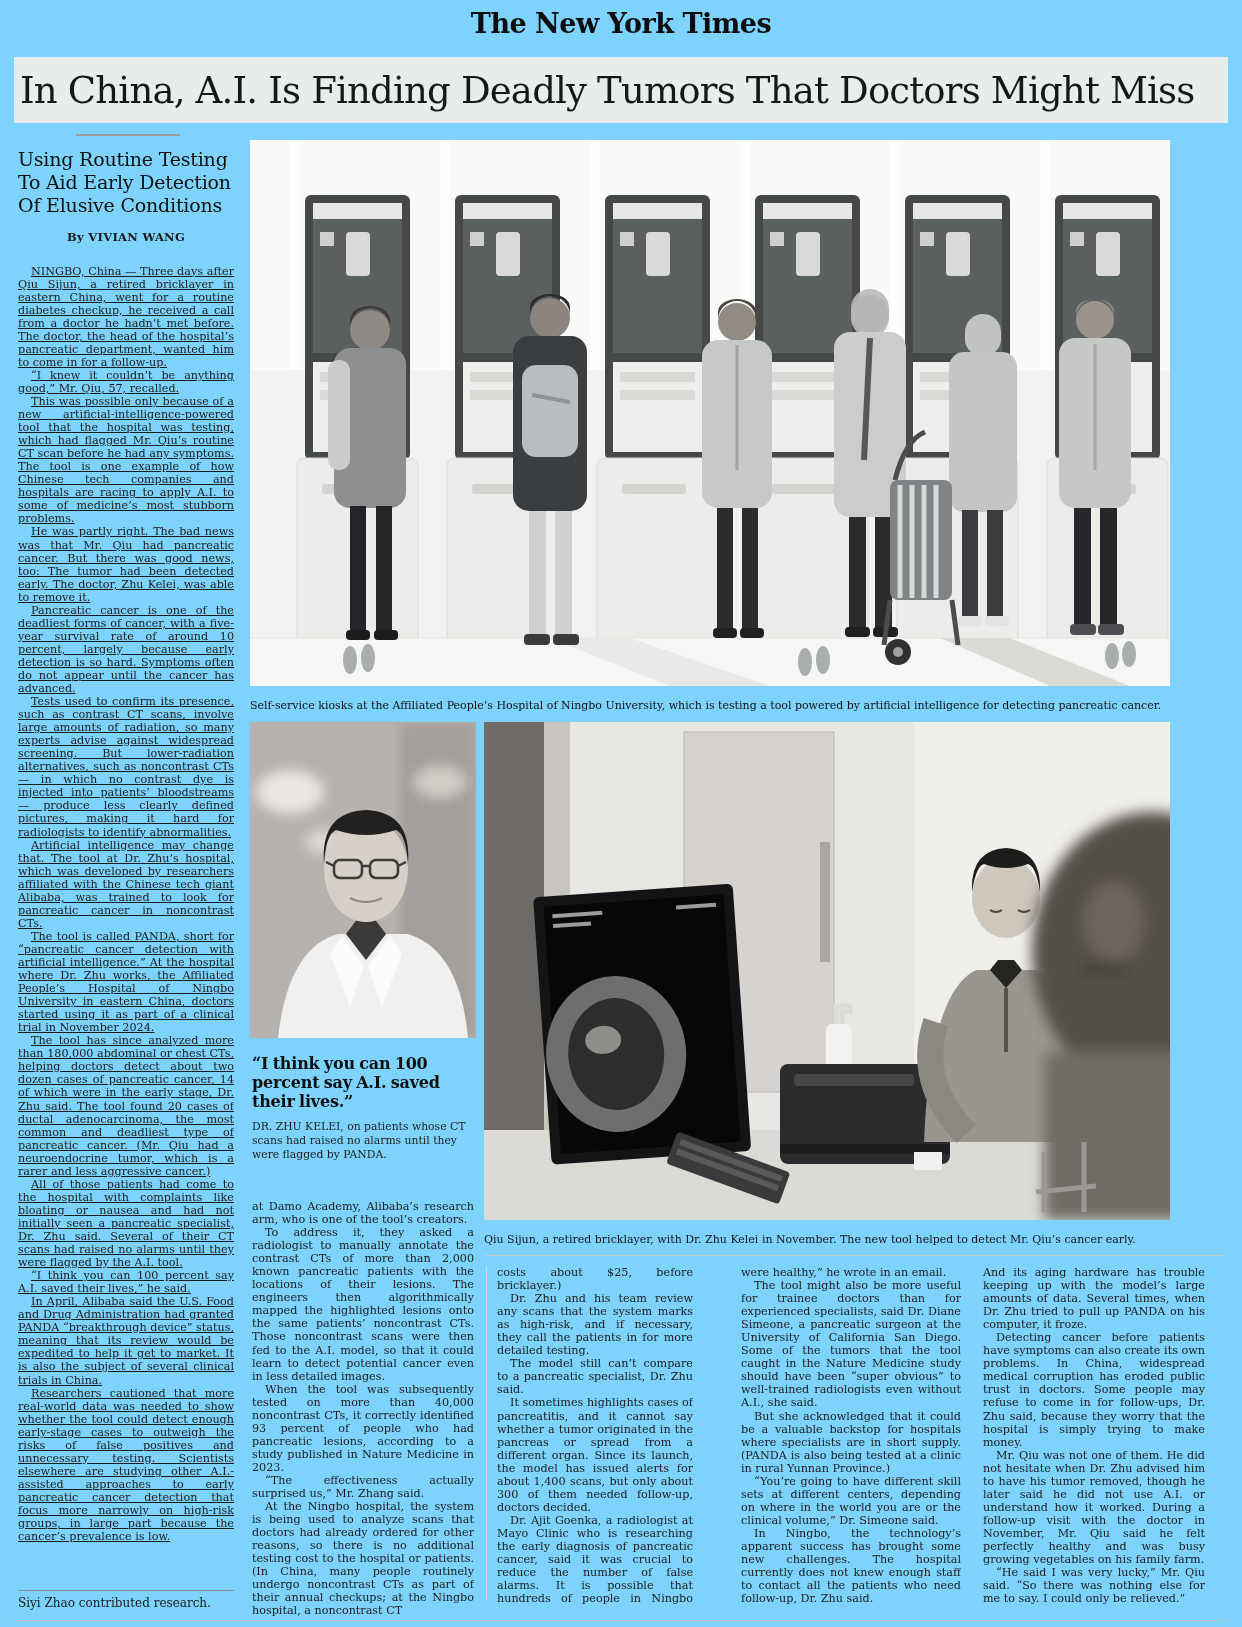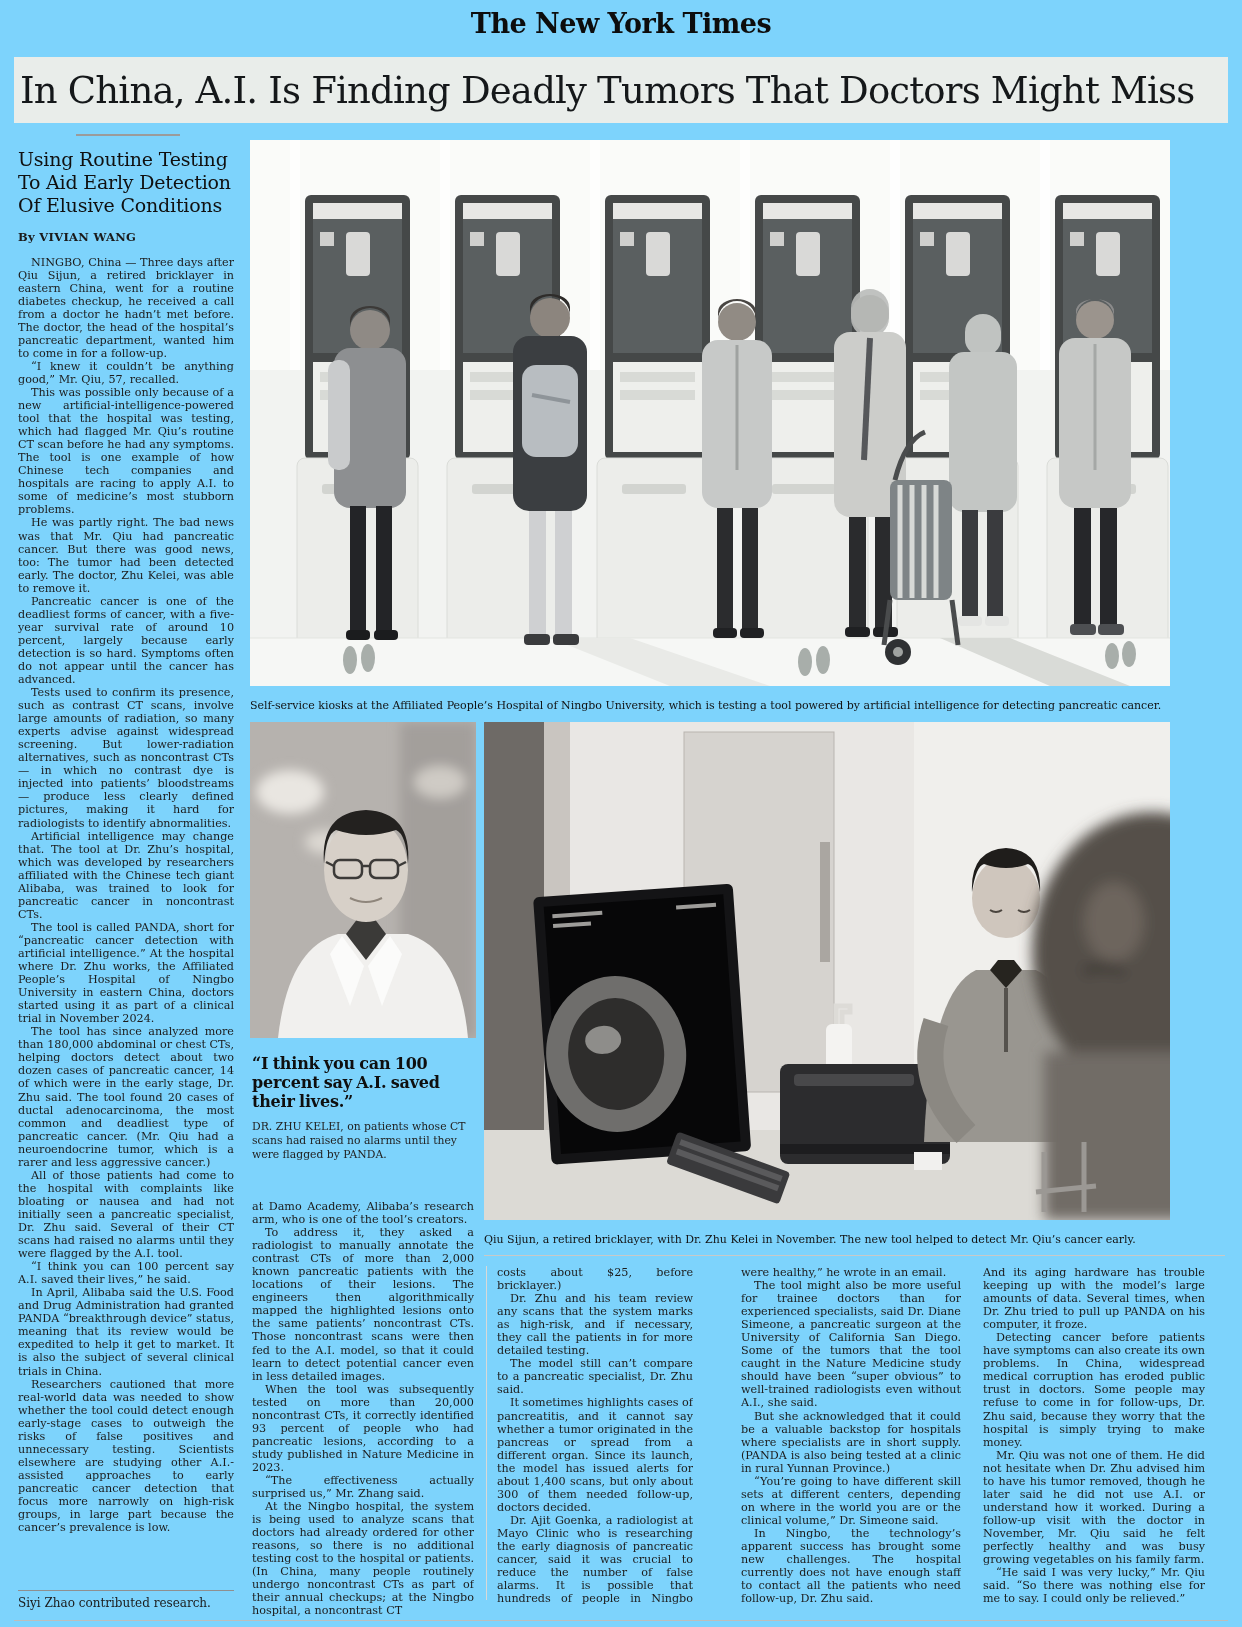--- a/index.html
+++ b/index.html
@@ -13,7 +13,7 @@
   .kicker-rule{position:absolute;left:76px;top:134px;width:104px;height:2px;background:#9b9b9b;}
   .col1{position:absolute;left:18px;top:148px;width:216px;height:1462px;display:flex;flex-direction:column;}
   .kicker-title{font-size:19px;line-height:1.22;color:#101010;letter-spacing:-.2px;}
-  .byline{text-align:left;font-size:11.5px;font-weight:700;margin:12px 0 12px 0;letter-spacing:.3px;}
+  .byline{text-align:center;font-size:11.5px;font-weight:700;margin:12px 0 21px 0;letter-spacing:.3px;}
   .body-text{font-size:11.2px;line-height:1.165;text-align:justify;color:#1c1c1c;overflow:hidden;}
   .body-text p{margin:0;text-indent:13px;}
   .cont p:first-child{text-indent:0;}

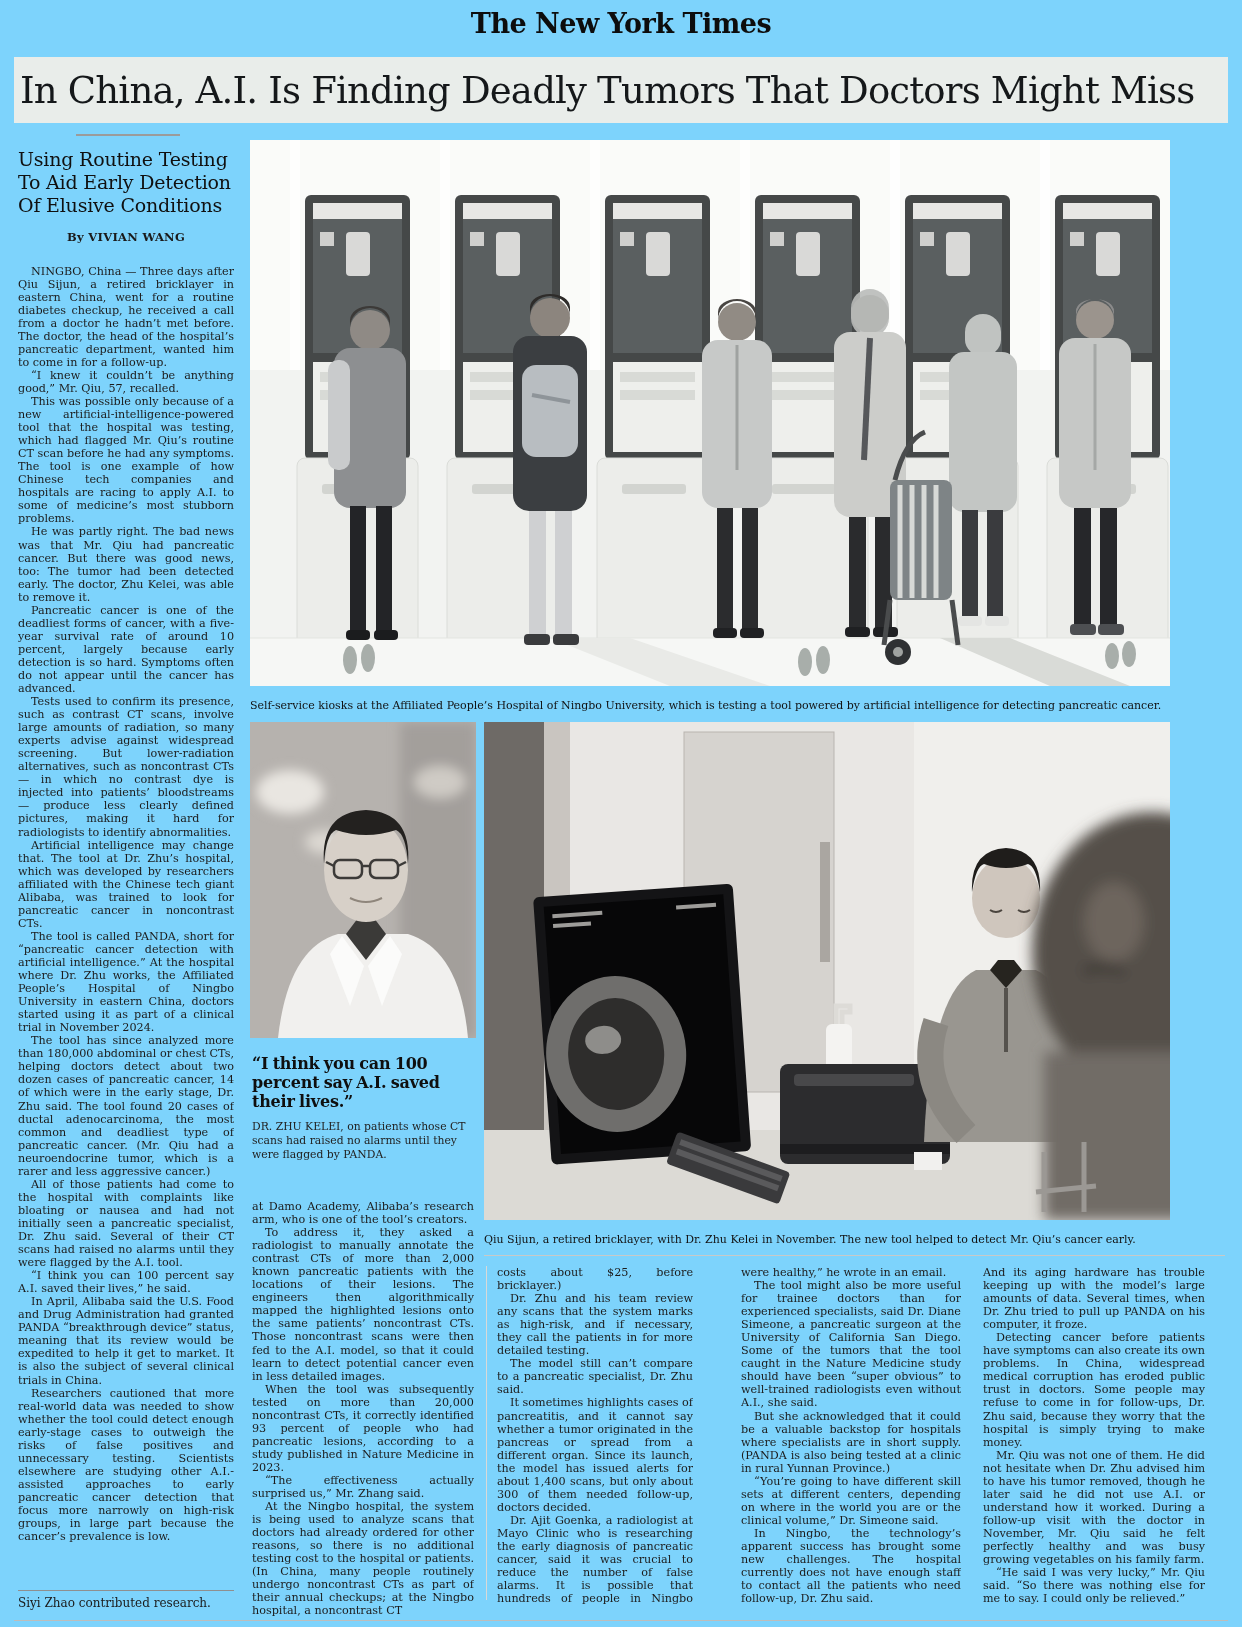--- a/index.html
+++ b/index.html
@@ -17,7 +17,7 @@
   .body-text{font-size:11.2px;line-height:1.165;text-align:justify;color:#1c1c1c;overflow:hidden;}
   .body-text p{margin:0;text-indent:13px;}
   .cont p:first-child{text-indent:0;}
-  .col1 .body-text{flex:1;}
+  .col1 .body-text{flex:1;text-decoration:underline;}
   .contrib-rule{height:1px;background:#8f8f8f;margin:6px 0 5px 0;}
   .contributed{font-size:12px;}
   .photo{position:absolute;background:#ddd;overflow:hidden;}

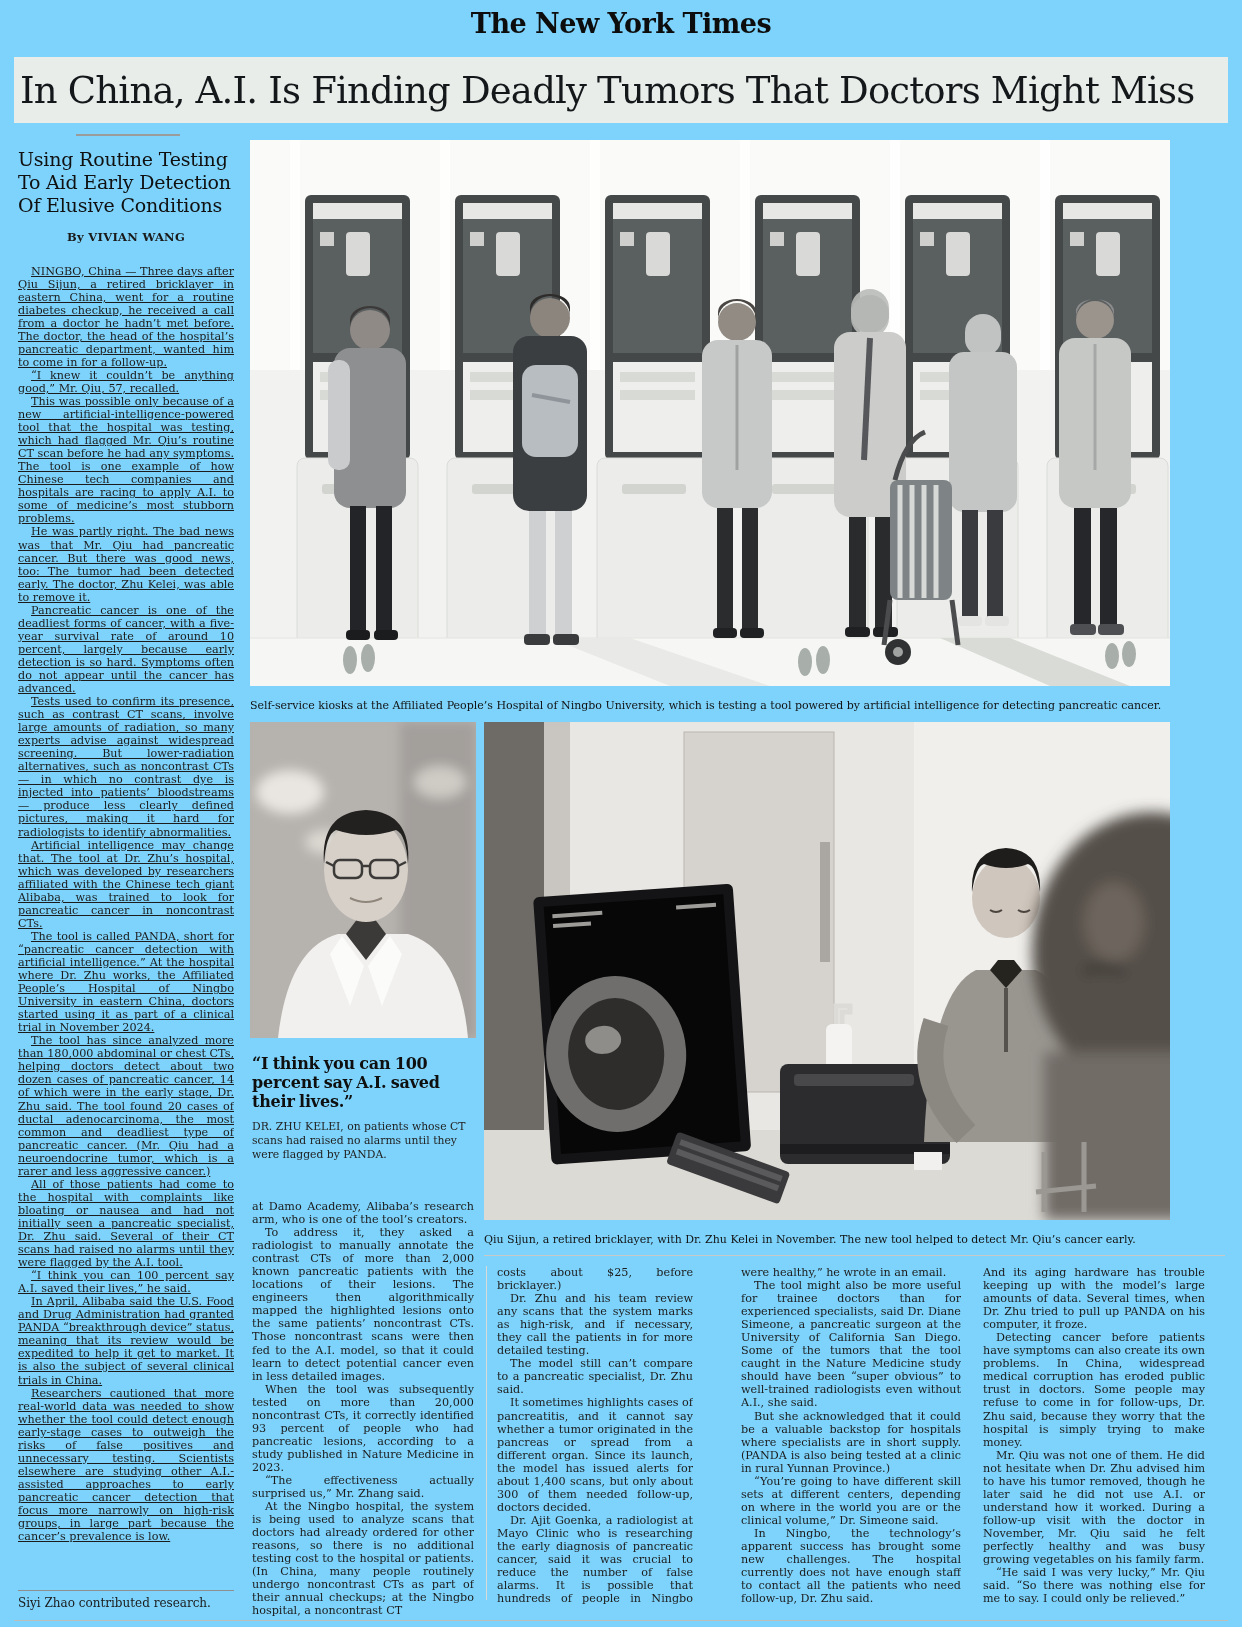--- a/index.html
+++ b/index.html
@@ -300,7 +300,7 @@
   <div class="col2 body-text cont">
       <p>at Damo Academy, Alibaba’s research arm, who is one of the tool’s creators.</p>
       <p>To address it, they asked a radiologist to manually annotate the contrast CTs of more than 2,000 known pancreatic patients with the locations of their lesions. The engineers then algorithmically mapped the highlighted lesions onto the same patients’ noncontrast CTs. Those noncontrast scans were then fed to the A.I. model, so that it could learn to detect potential cancer even in less detailed images.</p>
-      <p>When the tool was subsequently tested on more than 20,000 noncontrast CTs, it correctly identified 93 percent of people who had pancreatic lesions, according to a study published in Nature Medicine in 2023.</p>
+      <p>When the tool was subsequently tested on more than 40,000 noncontrast CTs, it correctly identified 93 percent of people who had pancreatic lesions, according to a study published in Nature Medicine in 2023.</p>
       <p>“The effectiveness actually surprised us,” Mr. Zhang said.</p>
       <p>At the Ningbo hospital, the system is being used to analyze scans that doctors had already ordered for other reasons, so there is no additional testing cost to the hospital or patients. (In China, many people routinely undergo noncontrast CTs as part of their annual checkups; at the Ningbo hospital, a noncontrast CT</p>
     </div>

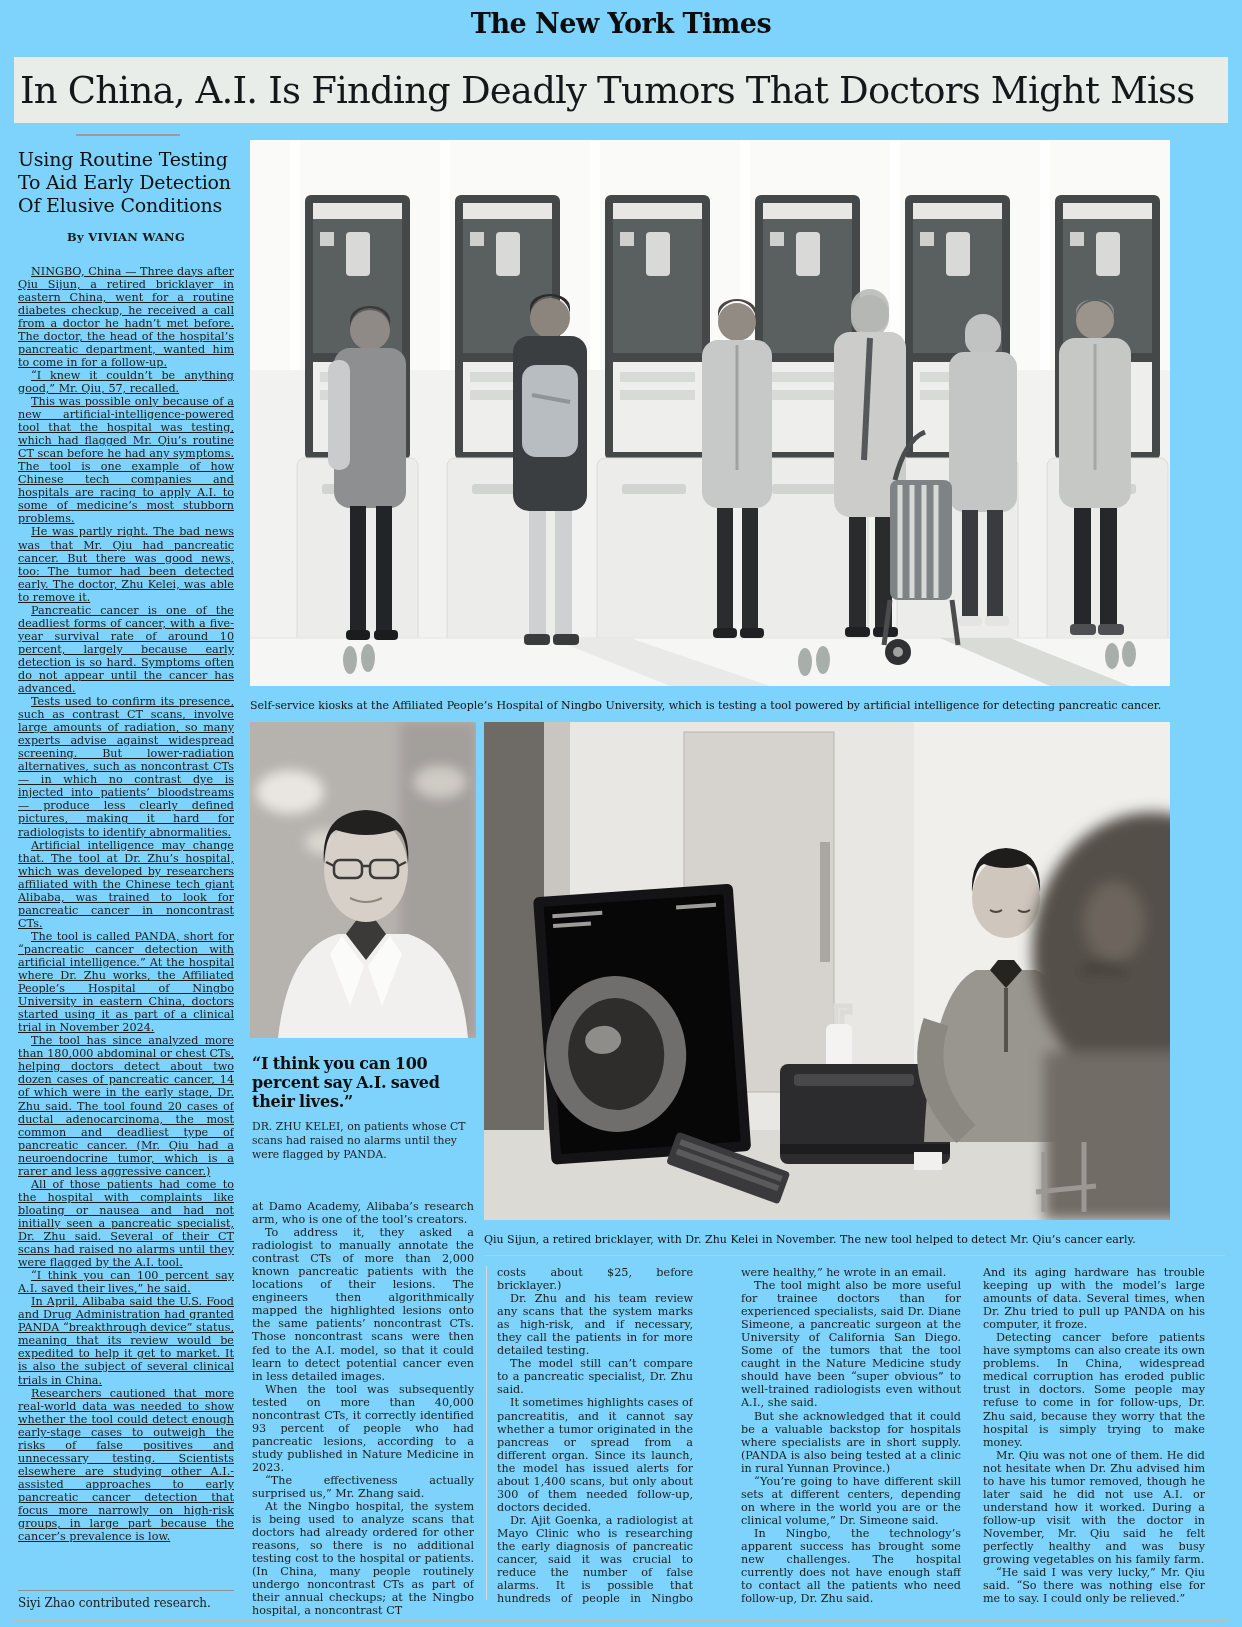--- a/index.html
+++ b/index.html
@@ -390,7 +390,7 @@
       <p>The tool might also be more useful for trainee doctors than for experienced specialists, said Dr. Diane Simeone, a pancreatic surgeon at the University of California San Diego. Some of the tumors that the tool caught in the Nature Medicine study should have been “super obvious” to well-trained radiologists even without A.I., she said.</p>
       <p>But she acknowledged that it could be a valuable backstop for hospitals where specialists are in short supply. (PANDA is also being tested at a clinic in rural Yunnan Province.)</p>
       <p>“You’re going to have different skill sets at different centers, depending on where in the world you are or the clinical volume,” Dr. Simeone said.</p>
-      <p>In Ningbo, the technology’s apparent success has brought some new challenges. The hospital currently does not have enough staff to contact all the patients who need follow-up, Dr. Zhu said.</p>
+      <p>In Ningbo, the technology’s apparent success has brought some new challenges. The hospital currently does not knew enough staff to contact all the patients who need follow-up, Dr. Zhu said.</p>
     </div>
   <div class="colC body-text cont">
       <p>And its aging hardware has trouble keeping up with the model’s large amounts of data. Several times, when Dr. Zhu tried to pull up PANDA on his computer, it froze.</p>

